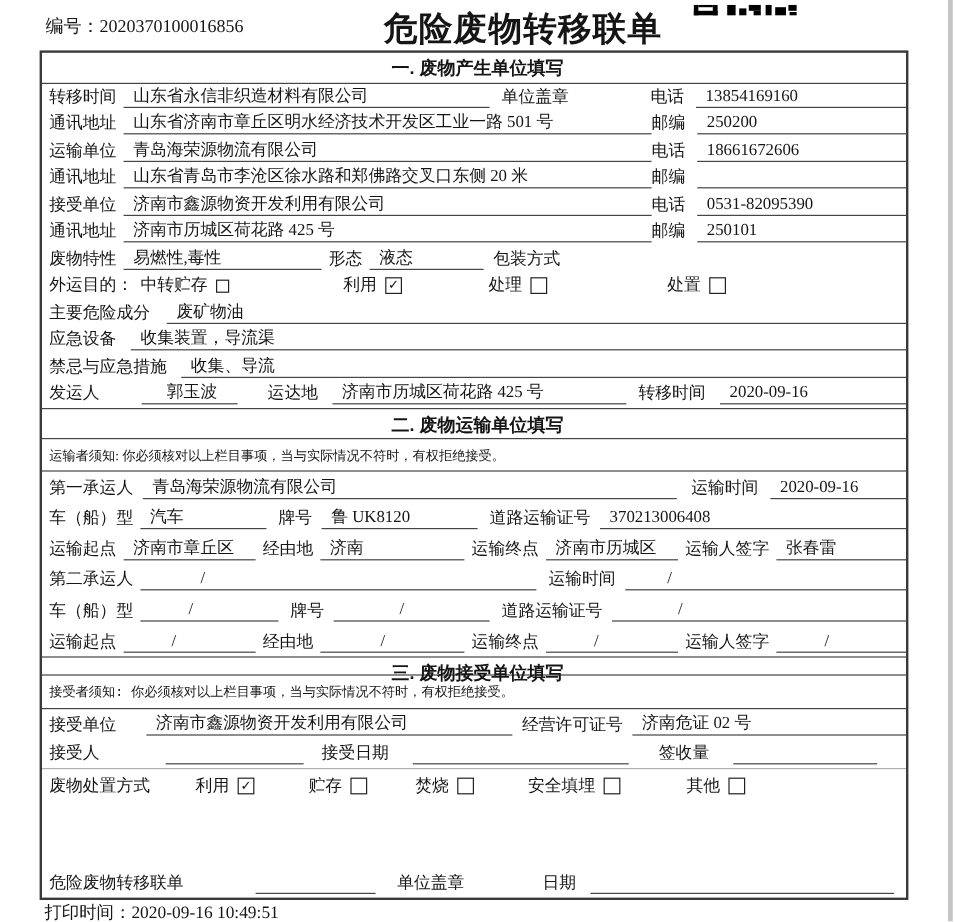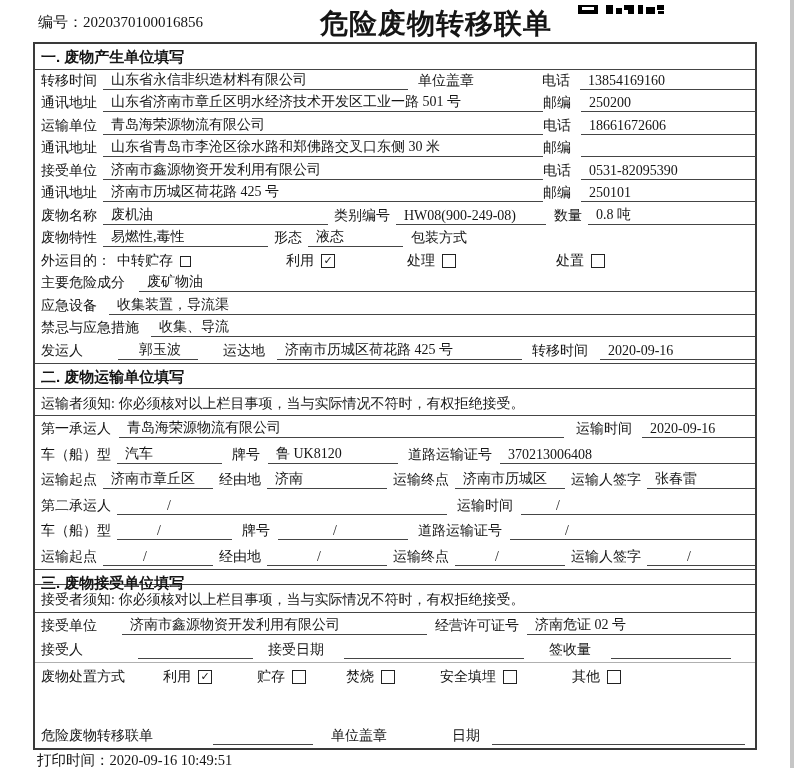--- a/index.html
+++ b/index.html
@@ -22,7 +22,7 @@
   }
   .sec{
     font-family:"Liberation Sans","DejaVu Sans",sans-serif;font-weight:bold;font-size:15px;
-    padding:4px 0 0 6px;box-sizing:border-box;border-bottom:1px solid #454545;
+    padding:4px 0 0 6px;box-sizing:border-box;border-bottom:1px solid #454545;text-align:center;
   }
   .sec.first{height:26px;}
   .sec.mid{height:26px;border-top:1px solid #454545;}

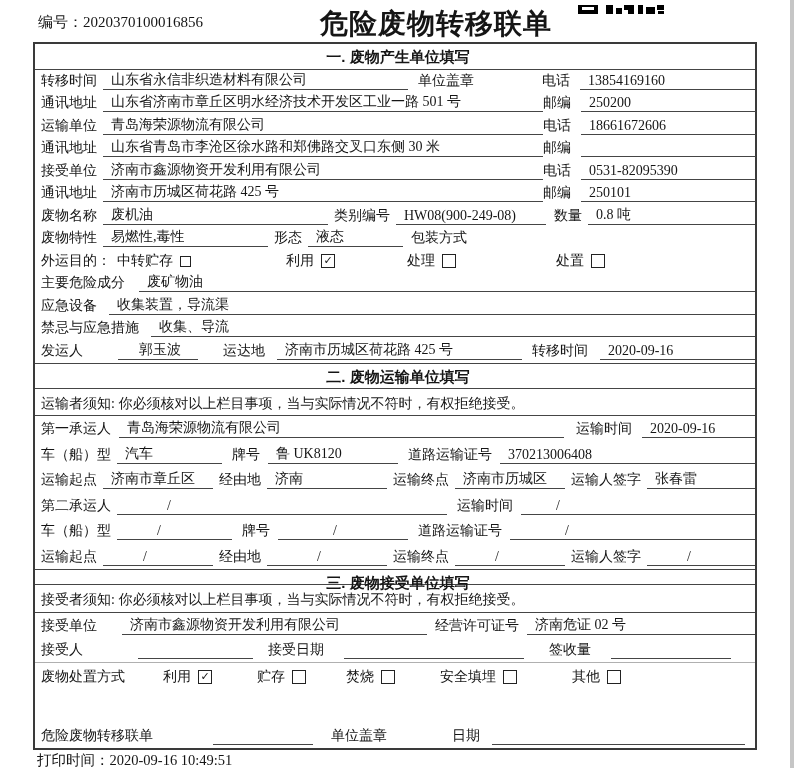--- a/index.html
+++ b/index.html
@@ -128,7 +128,7 @@
 
   <div class="row rA">
     <span class="lbl">通讯地址</span>
-    <span class="fill w440 ml6">山东省青岛市李沧区徐水路和郑佛路交叉口东侧 30 米</span>
+    <span class="fill w440 ml6">山东省青岛市李沧区徐水路和郑佛路交叉口东侧 20 米</span>
     <span class="lbl auto mr10">邮编</span>
     <span class="fill w175"></span>
   </div>

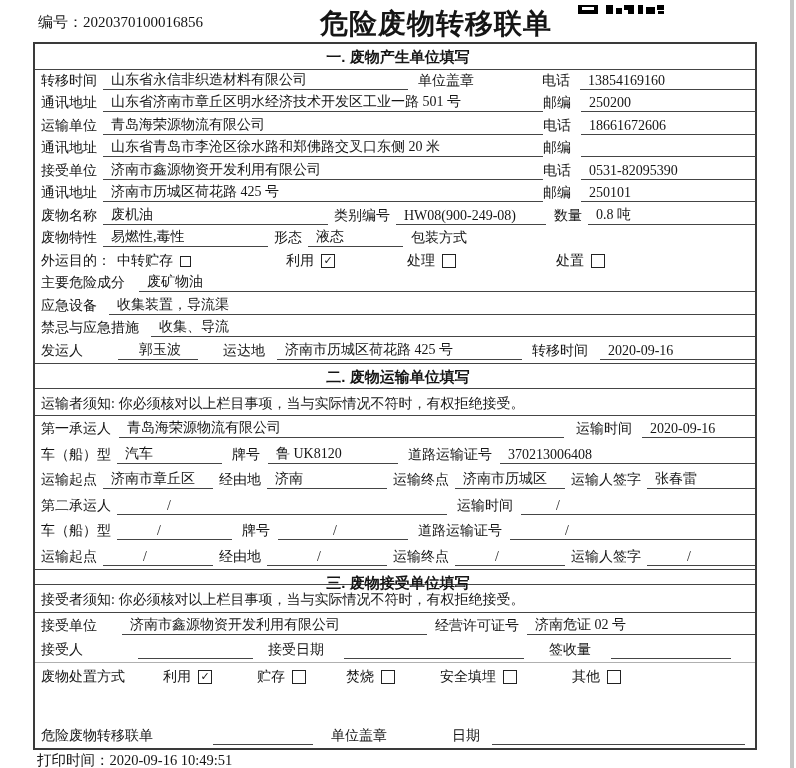--- a/index.html
+++ b/index.html
@@ -147,14 +147,6 @@
     <span class="fill w175">250101</span>
   </div>
 
-  <div class="row rA">
-    <span class="lbl">废物名称</span>
-    <span class="fill w225 ml6">废机油</span>
-    <span class="lbl ml6">类别编号</span>
-    <span class="fill w150 ml6">HW08(900-249-08)</span>
-    <span class="lbl ml8">数量</span>
-    <span class="fill fx ml6">0.8 吨</span>
-  </div>
 
   <div class="row rA">
     <span class="lbl">废物特性</span>

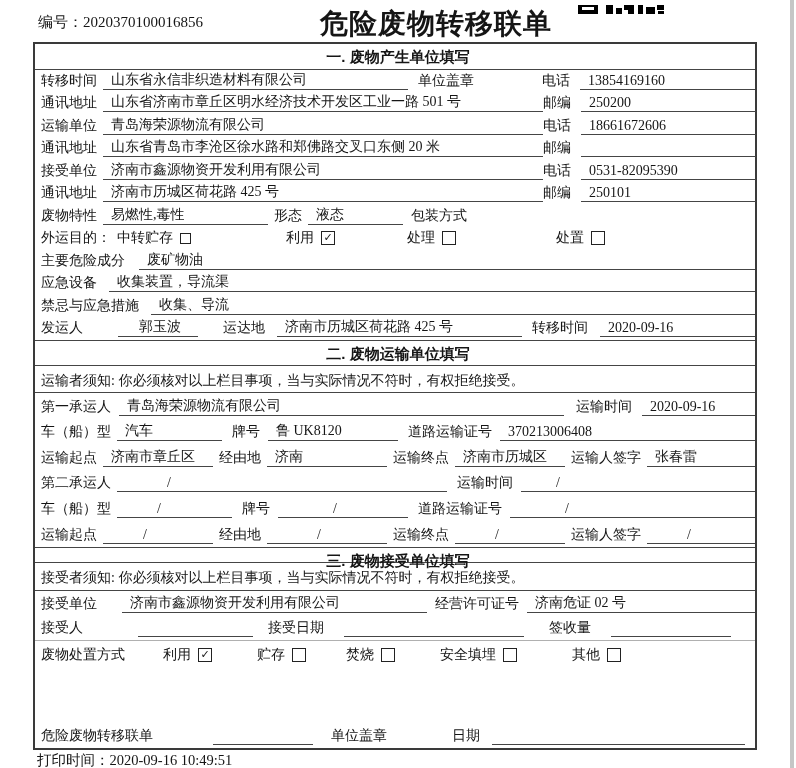--- a/index.html
+++ b/index.html
@@ -28,7 +28,7 @@
   .sec.mid{height:26px;border-top:1px solid #454545;}
   .sec.mid3{height:16px;border-top:1px solid #454545;}
   .note{
-    font-size:14px;padding:6px 0 0 6px;box-sizing:border-box;
+    font-size:11px;padding:6px 0 0 6px;box-sizing:border-box;
     border-bottom:1px solid #454545;white-space:nowrap;
   }
   .noteA{height:27px;}

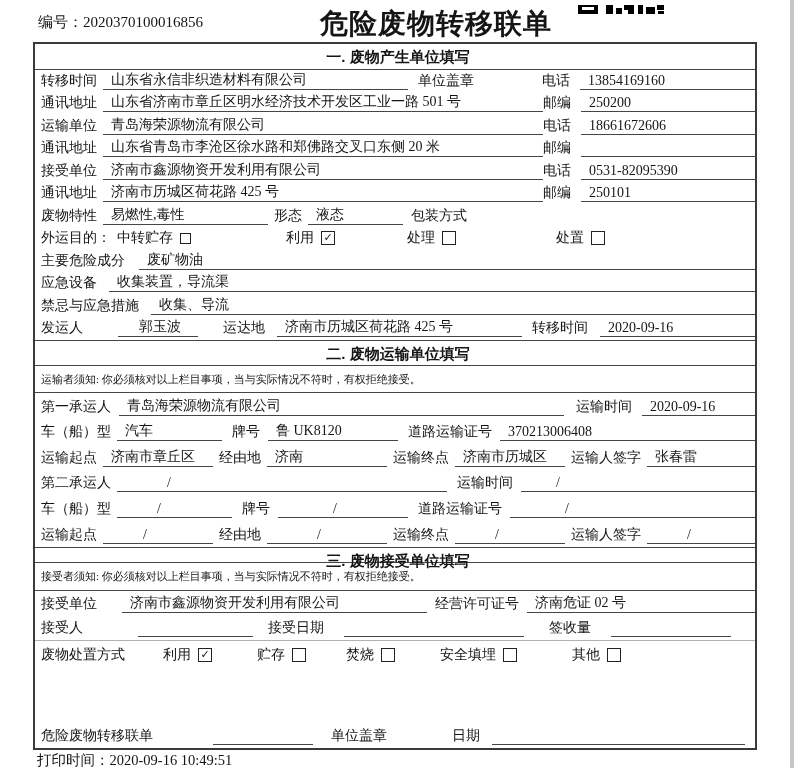--- a/index.html
+++ b/index.html
@@ -32,7 +32,7 @@
     border-bottom:1px solid #454545;white-space:nowrap;
   }
   .noteA{height:27px;}
-  .noteB{height:28px;}
+  .noteB{height:28px;font-family:Liberation Mono, monospace;}
   .row{
     display:flex;align-items:flex-end;box-sizing:border-box;
     padding:0 0 3px 6px;font-size:14px;white-space:nowrap;

